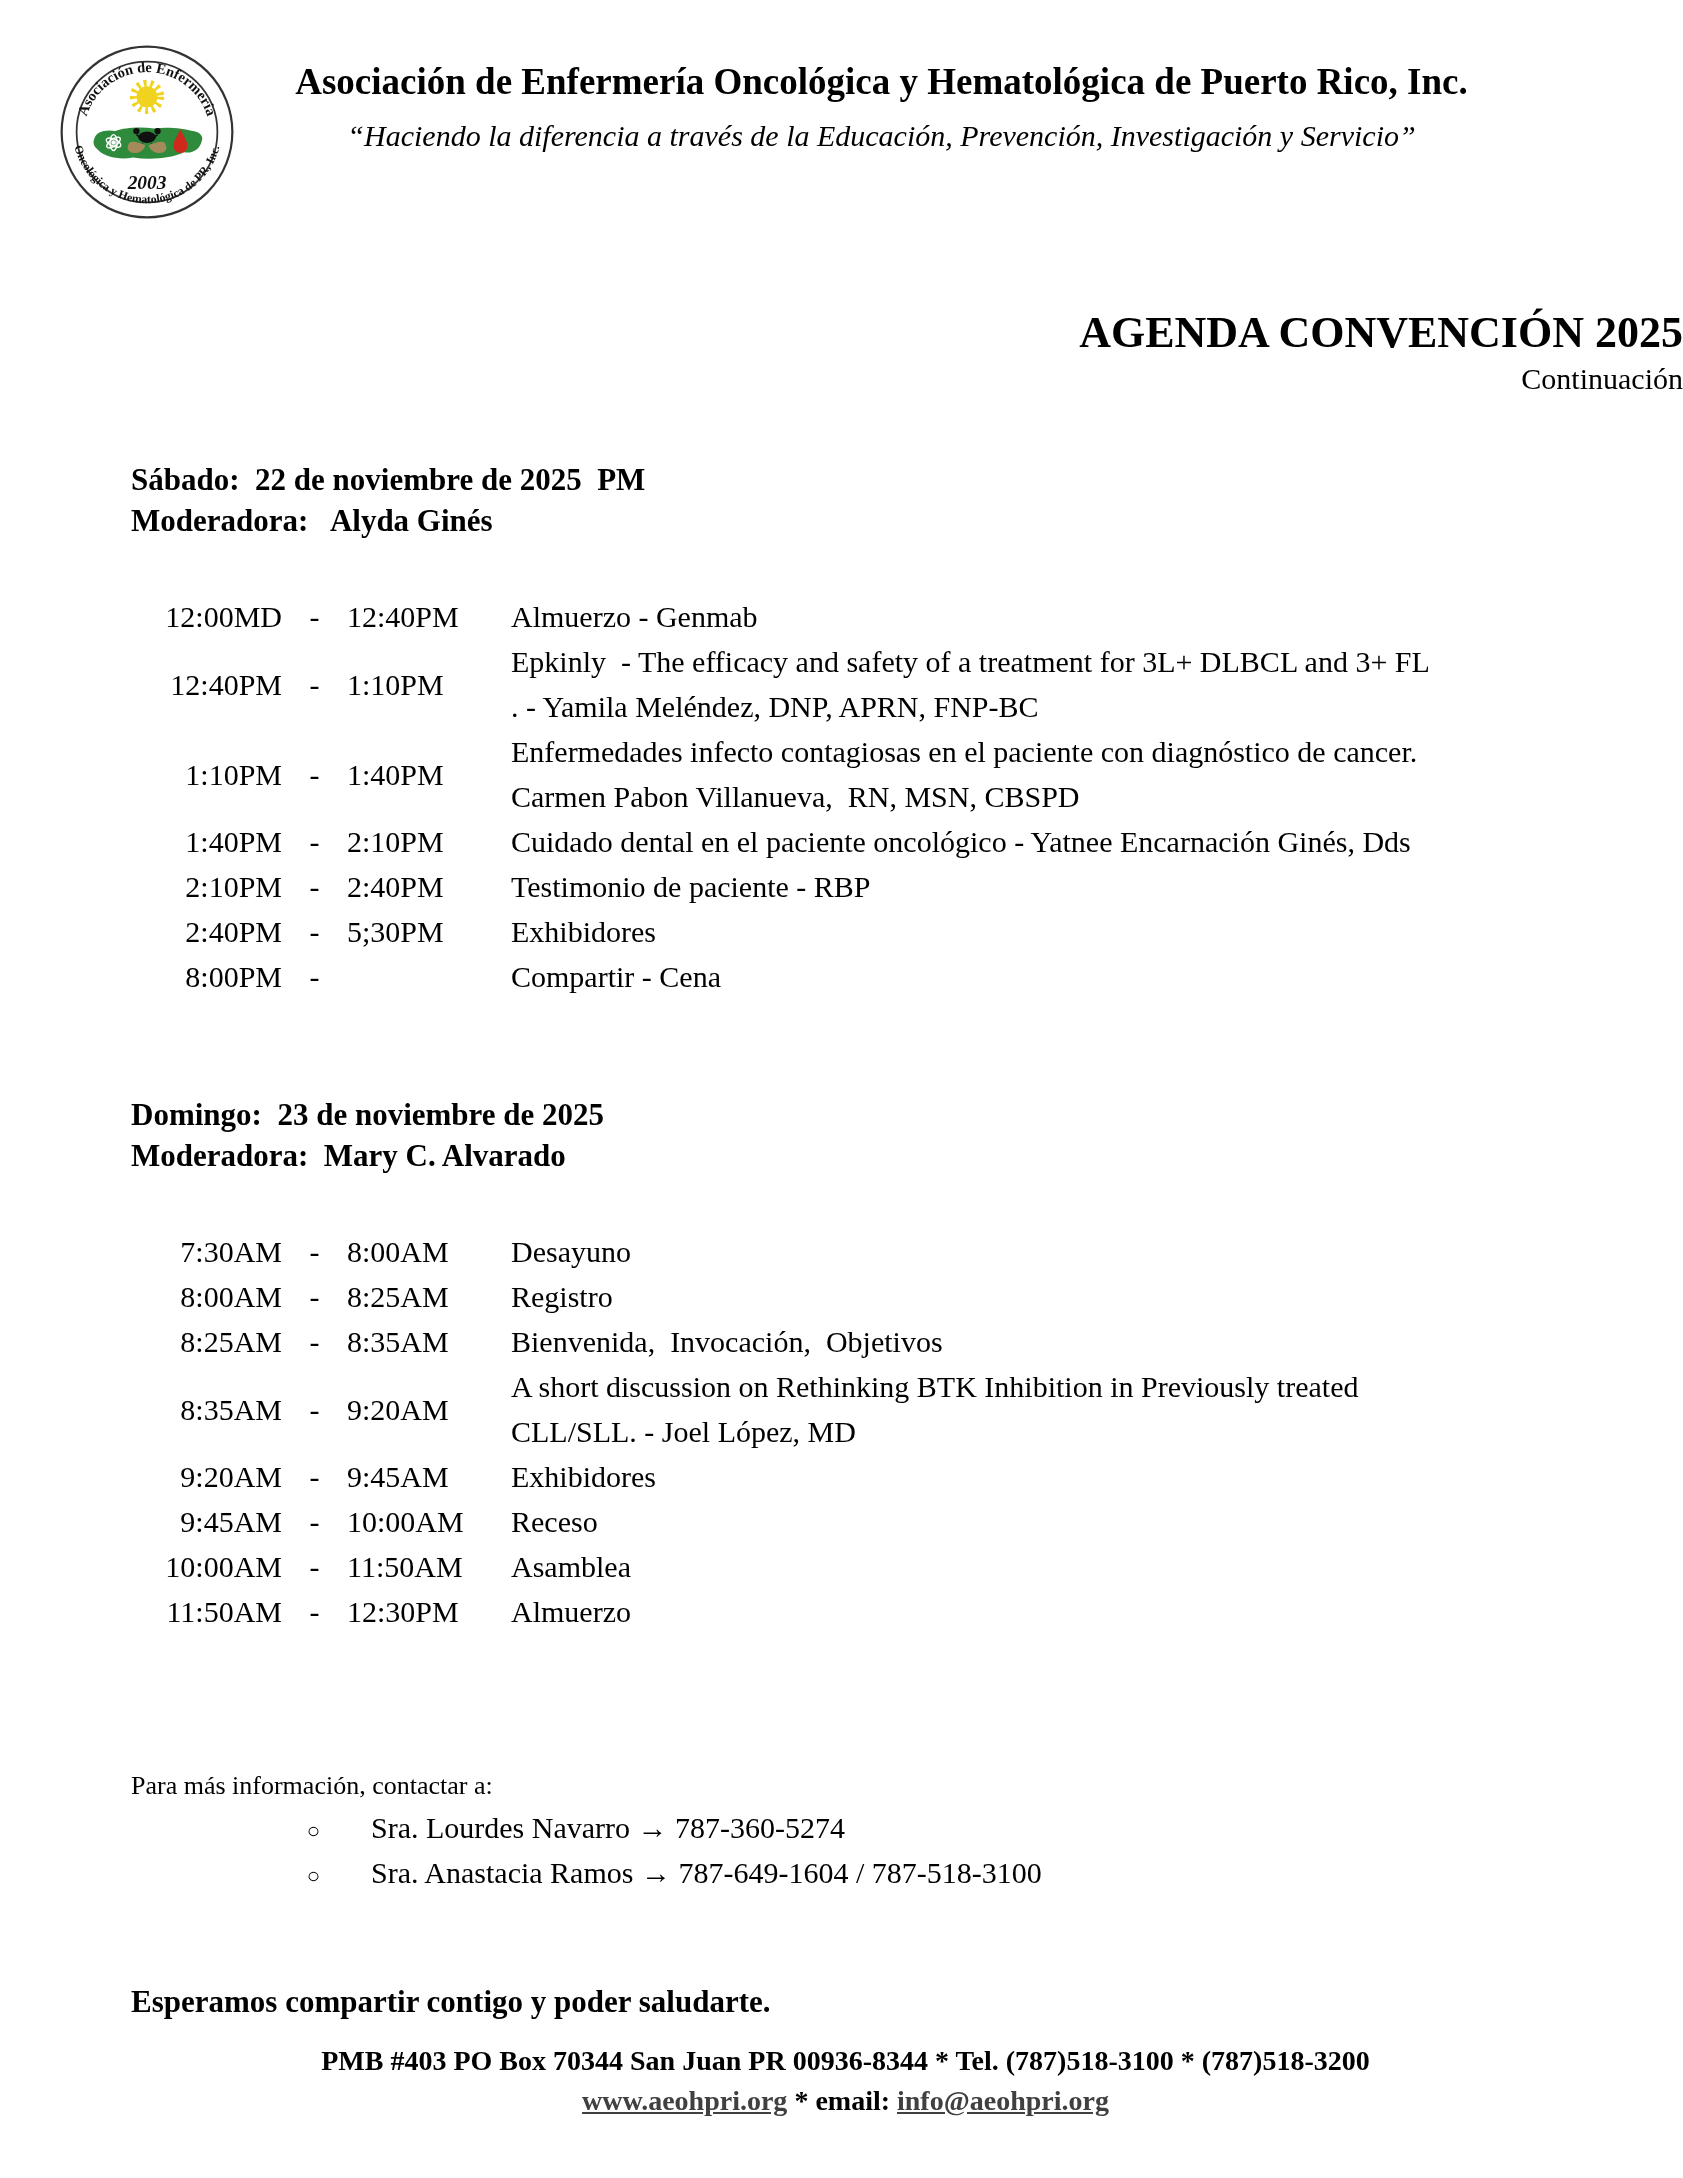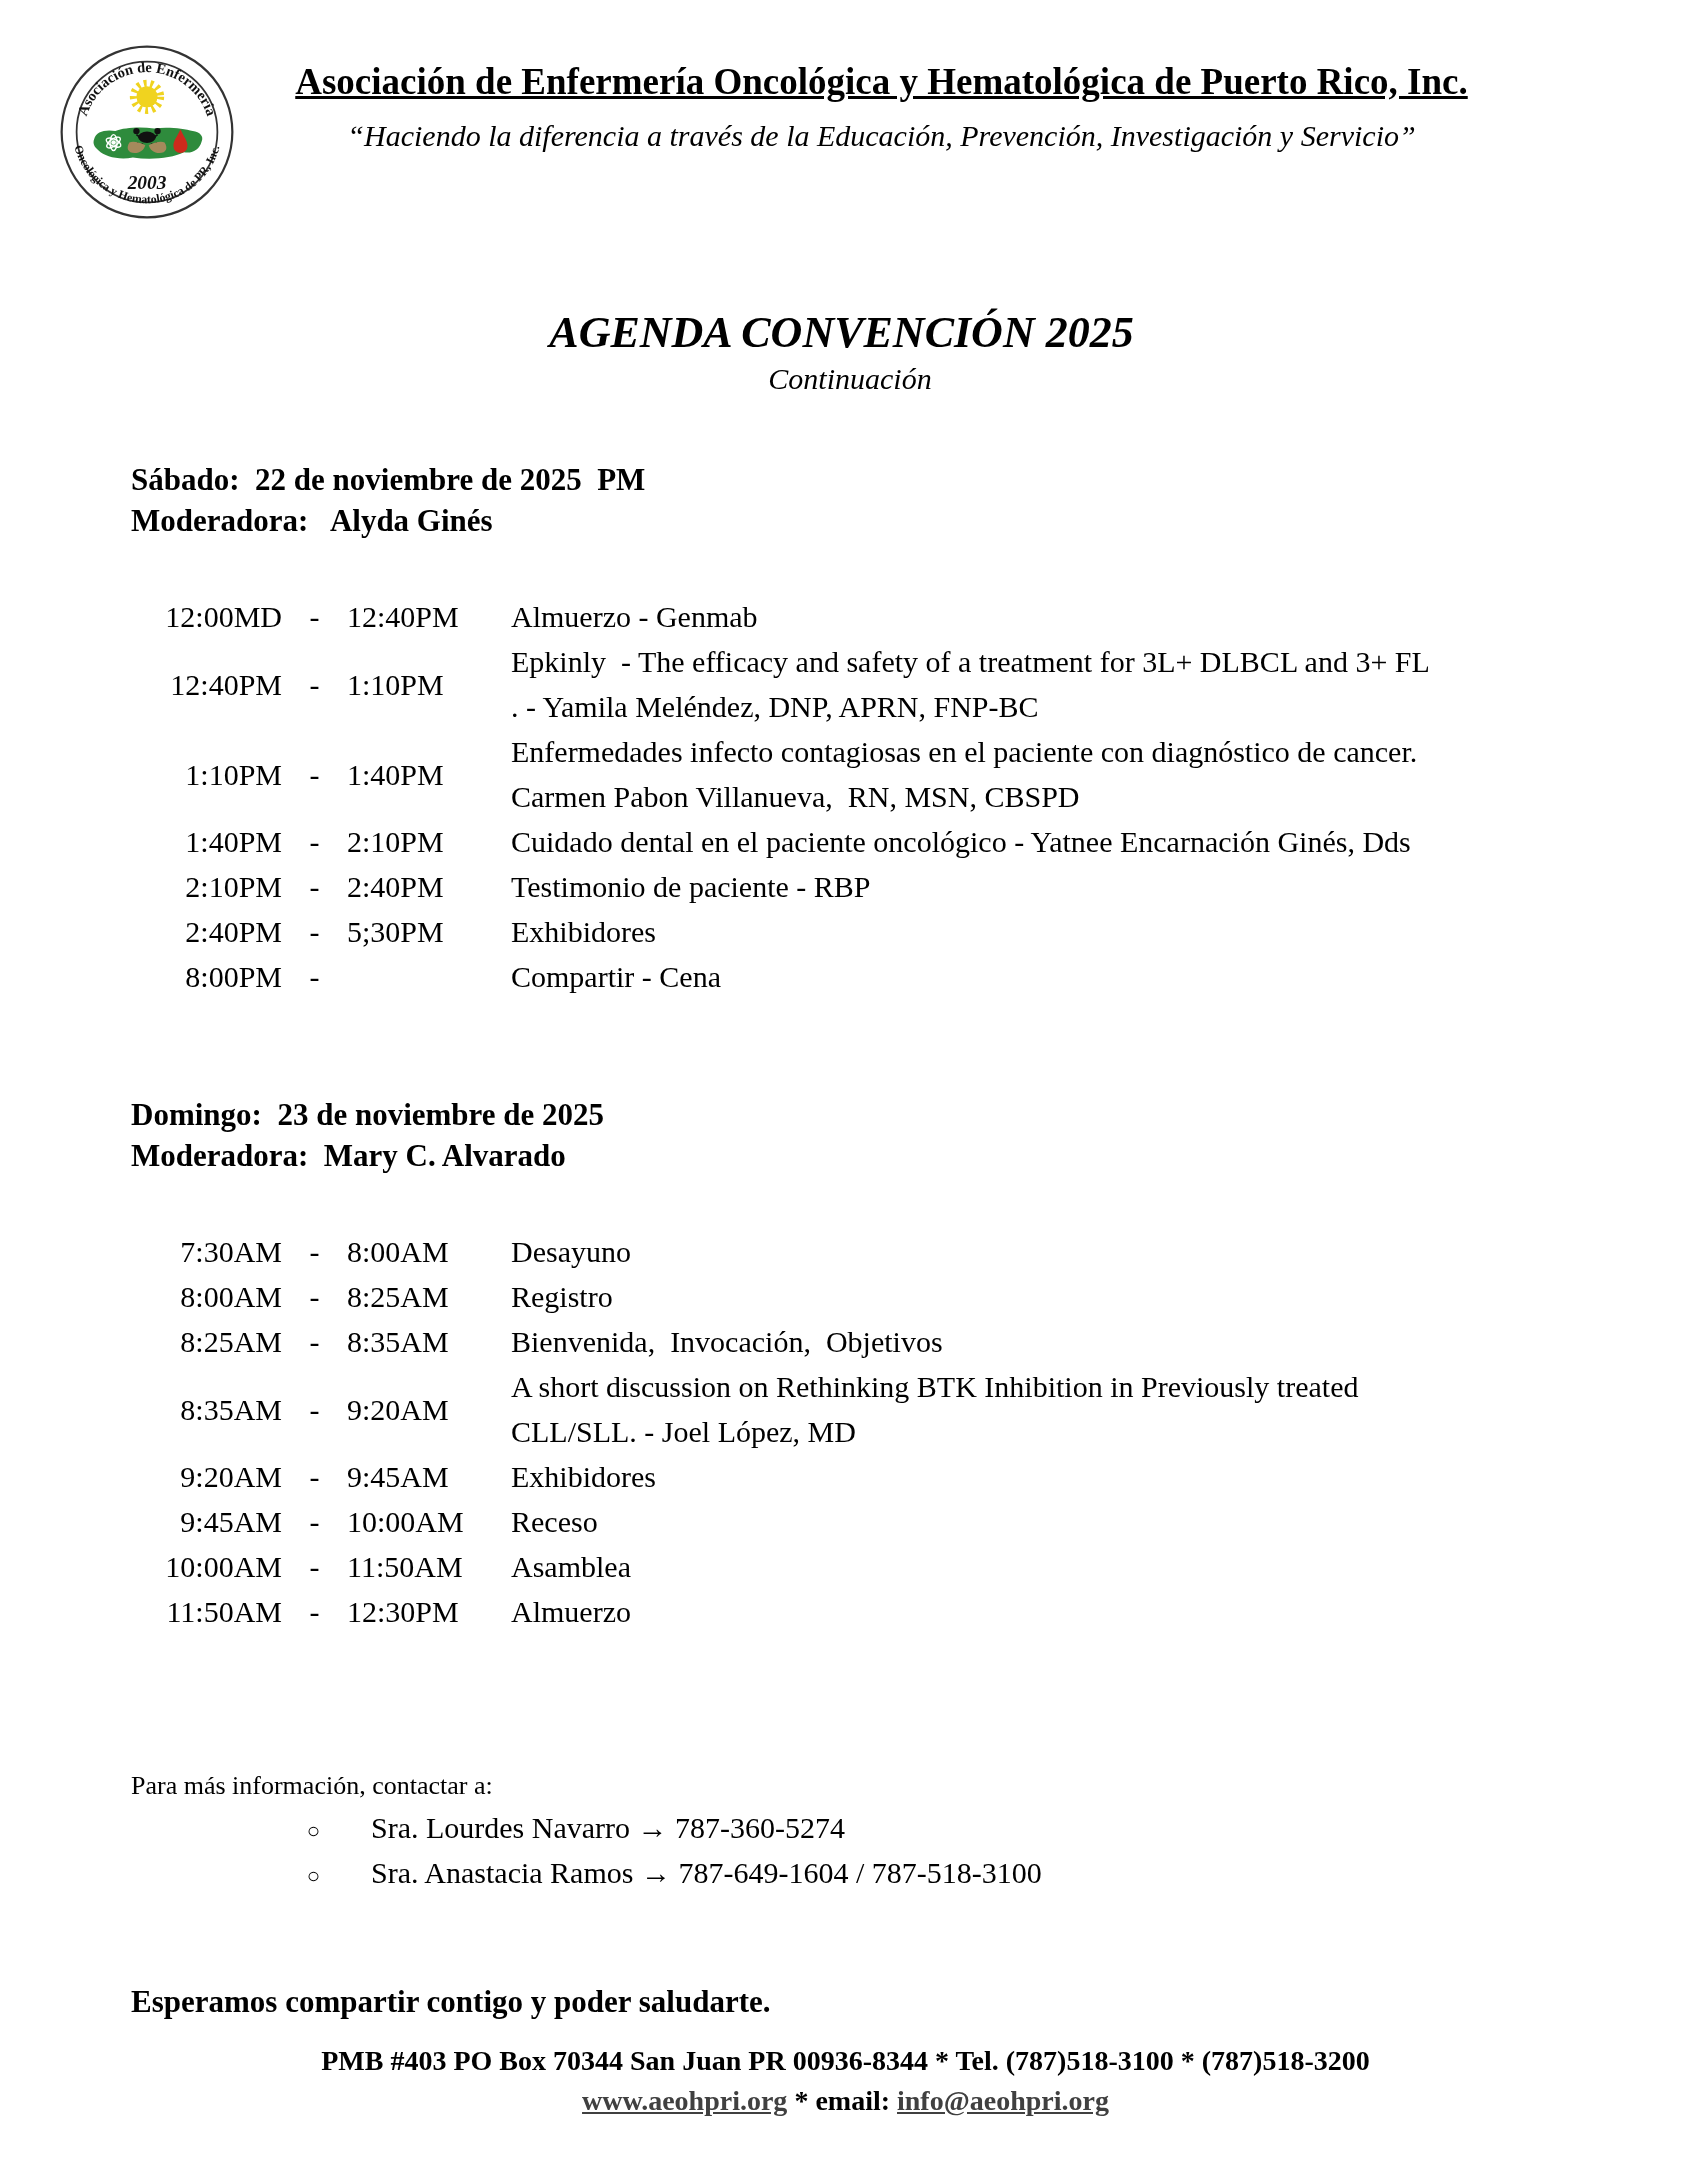--- a/index.html
+++ b/index.html
@@ -17,7 +17,7 @@
   .header { position: relative; min-height: 170px; }
   .logo { position: absolute; left: 59px; top: 2px; width: 176px; height: 176px; }
   .header-text { margin-left: 233px; margin-right: 153px; text-align: center; padding-top: 18px; }
-  .org-name { font-size: 37px; font-weight: bold; white-space: nowrap; text-decoration: underline; }
+  .org-name { font-size: 37px; font-weight: bold; white-space: nowrap; }
   .tagline { font-size: 30px; font-style: italic; margin-top: 16px; white-space: nowrap; }
 
   

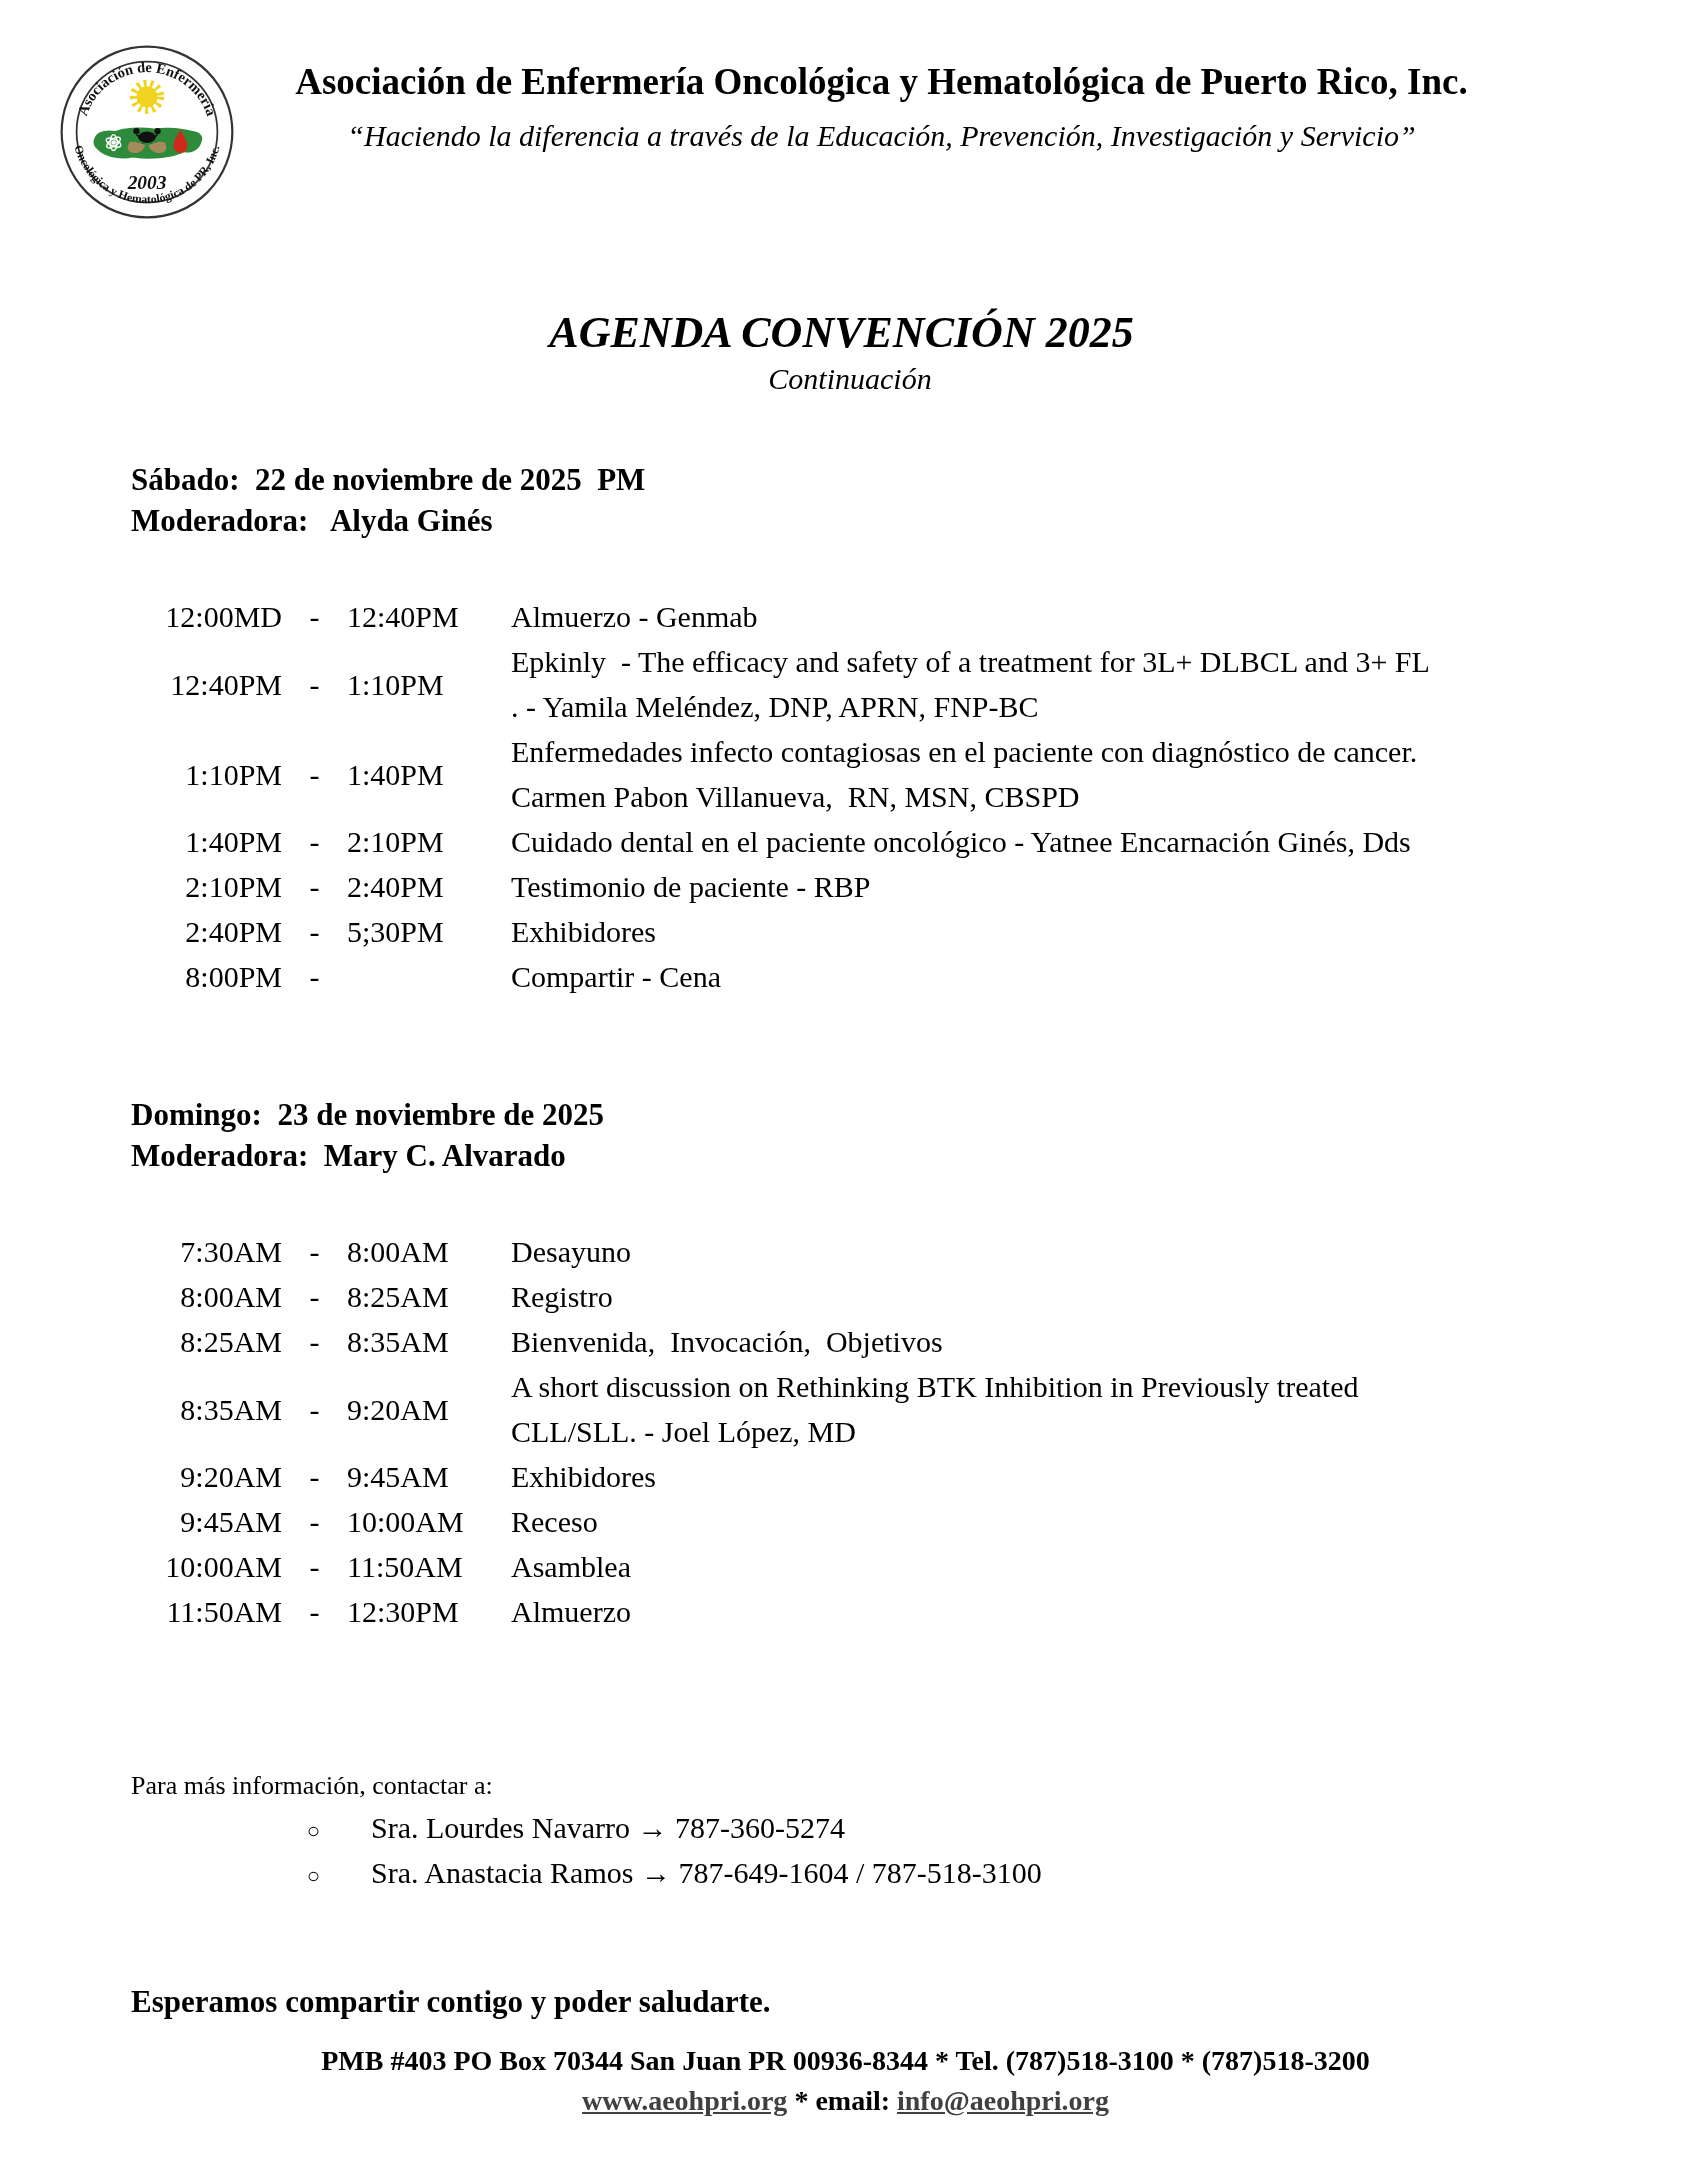--- a/index.html
+++ b/index.html
@@ -21,7 +21,7 @@
   .tagline { font-size: 30px; font-style: italic; margin-top: 16px; white-space: nowrap; }
 
   
-  .agenda-title-block { text-align: center; margin-top: 95px; font-style: italic; }
+  .agenda-title-block { text-align: right; margin-top: 95px; }
   .agenda-title { font-size: 44px; font-weight: bold; }
   .agenda-subtitle { font-size: 30px; margin-top: 4px; padding-left: 17px; }
 

